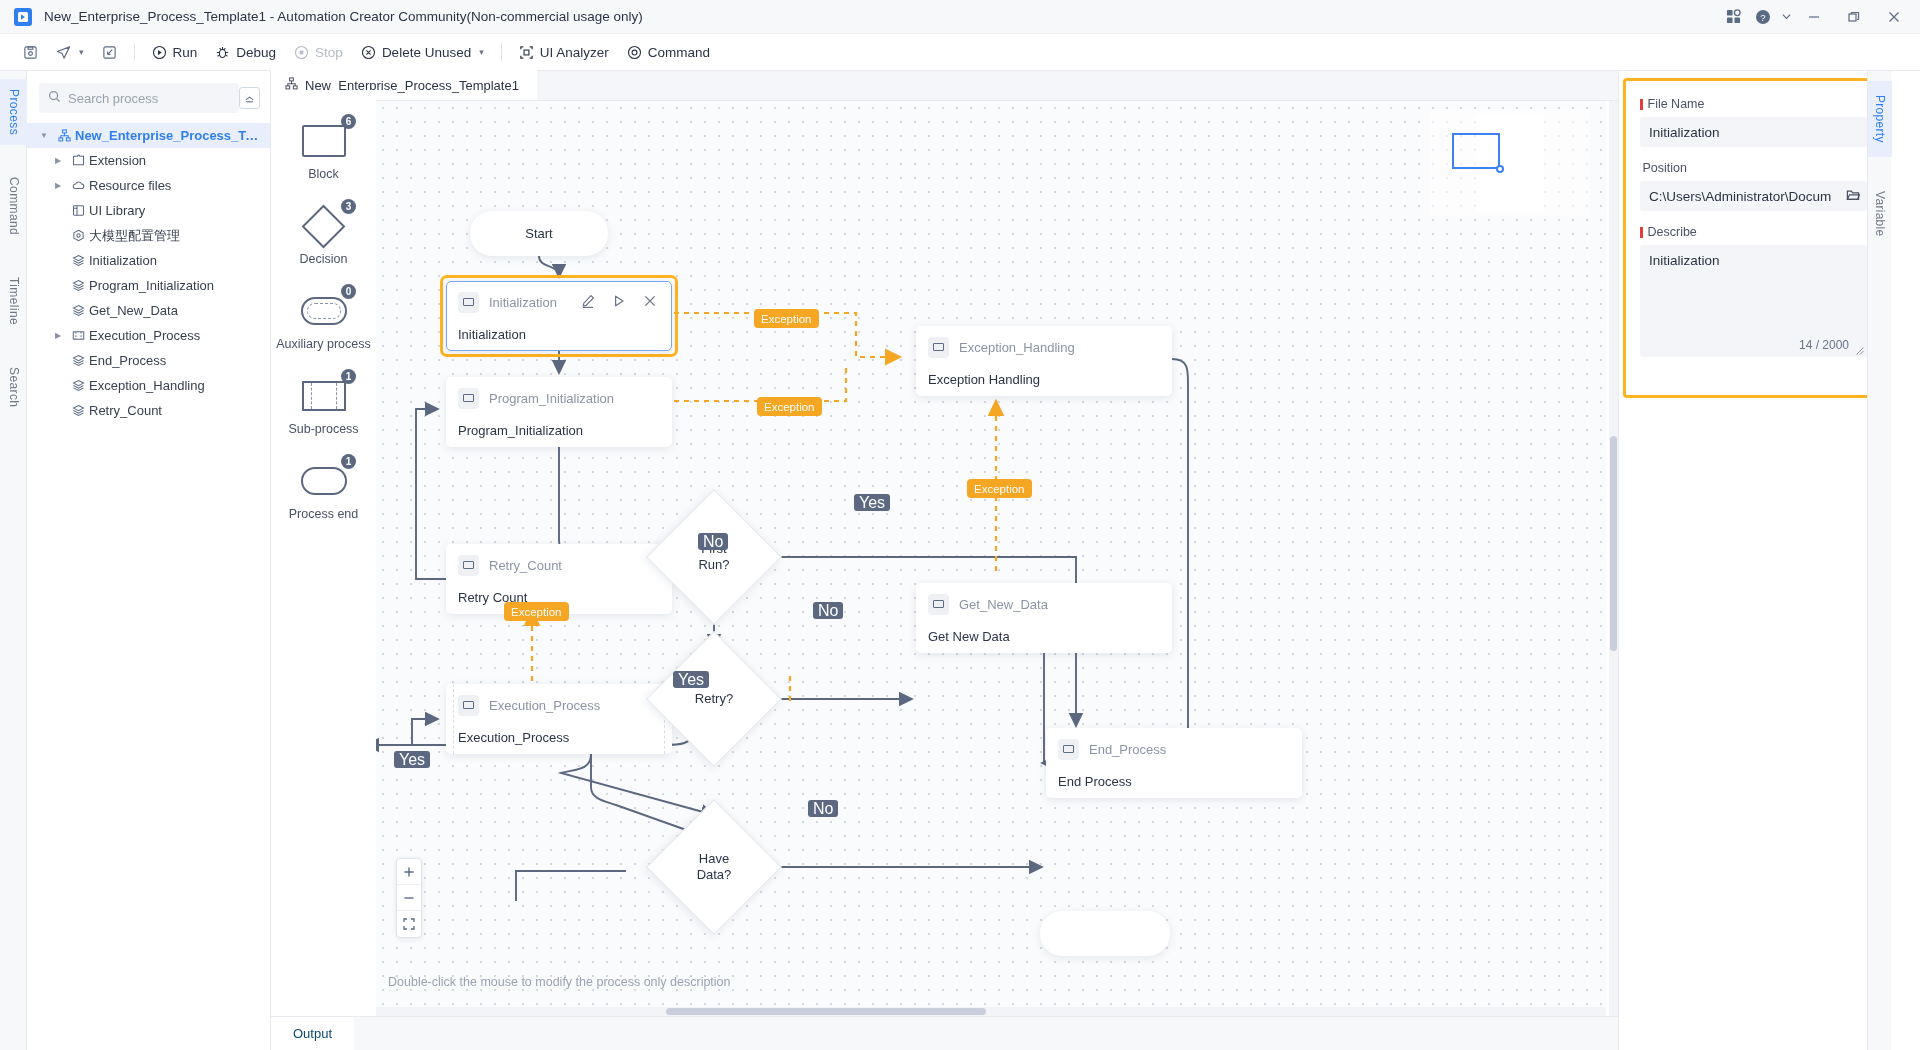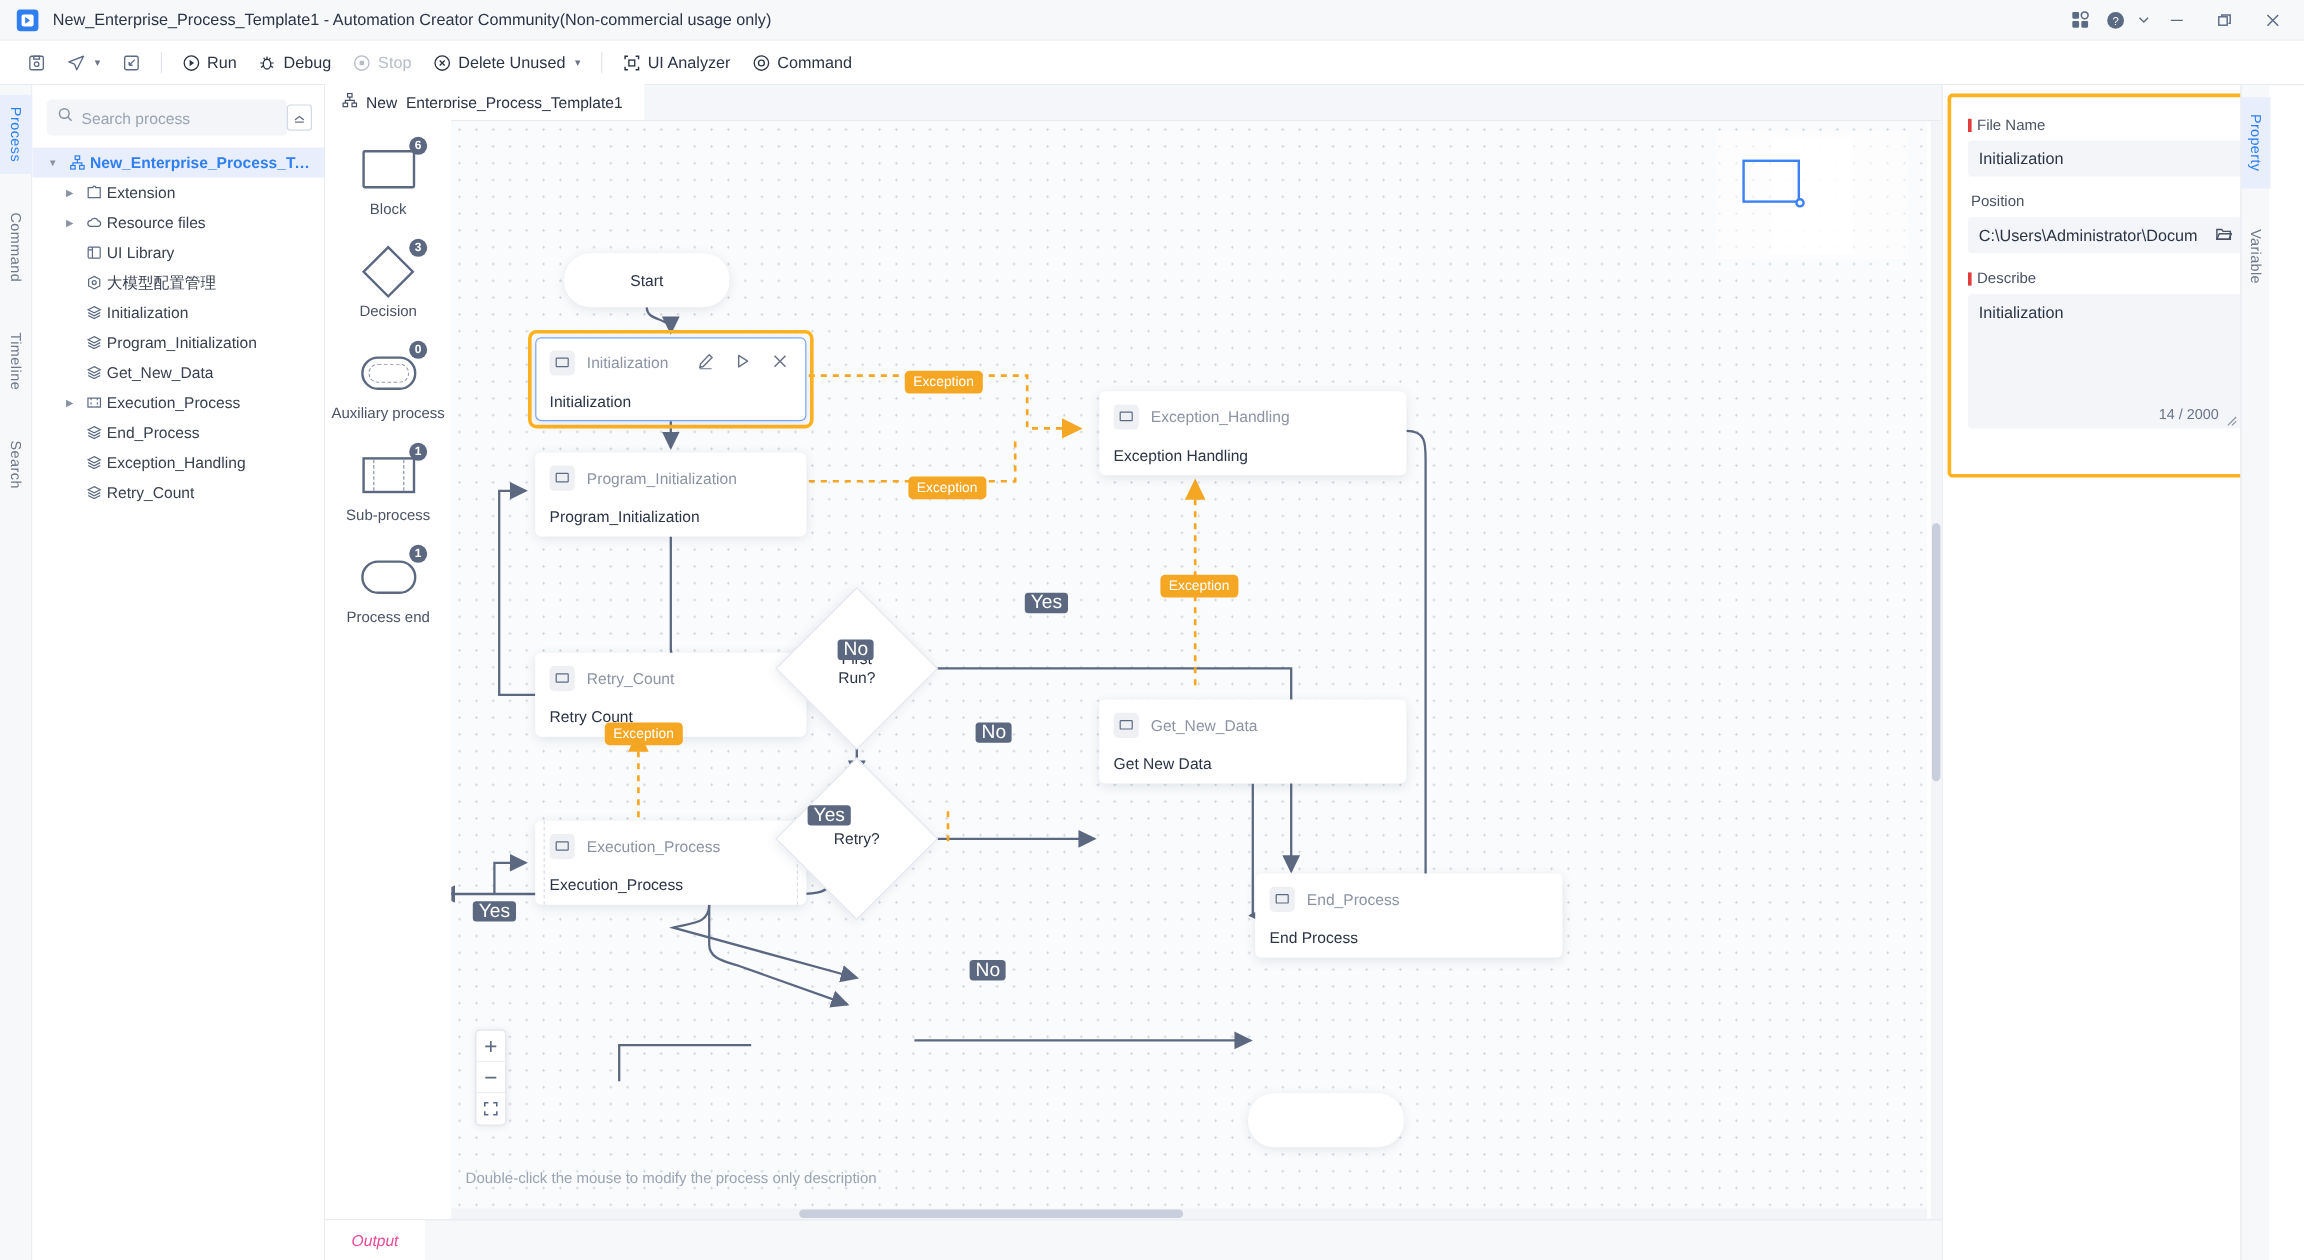--- a/index.html
+++ b/index.html
@@ -735,6 +735,10 @@
         <div class="dshape"></div>
         <div class="dtext">Retry?</div>
       </div>
+      <div class="diamond-node" style="left:290px; top:718px; width:96px; height:96px;">
+        <div class="dshape"></div>
+        <div class="dtext">Have<br>Data?</div>
+      </div>
 
       <div class="term" style="left:664px; top:810px; width:130px; height:45px;"></div>
 

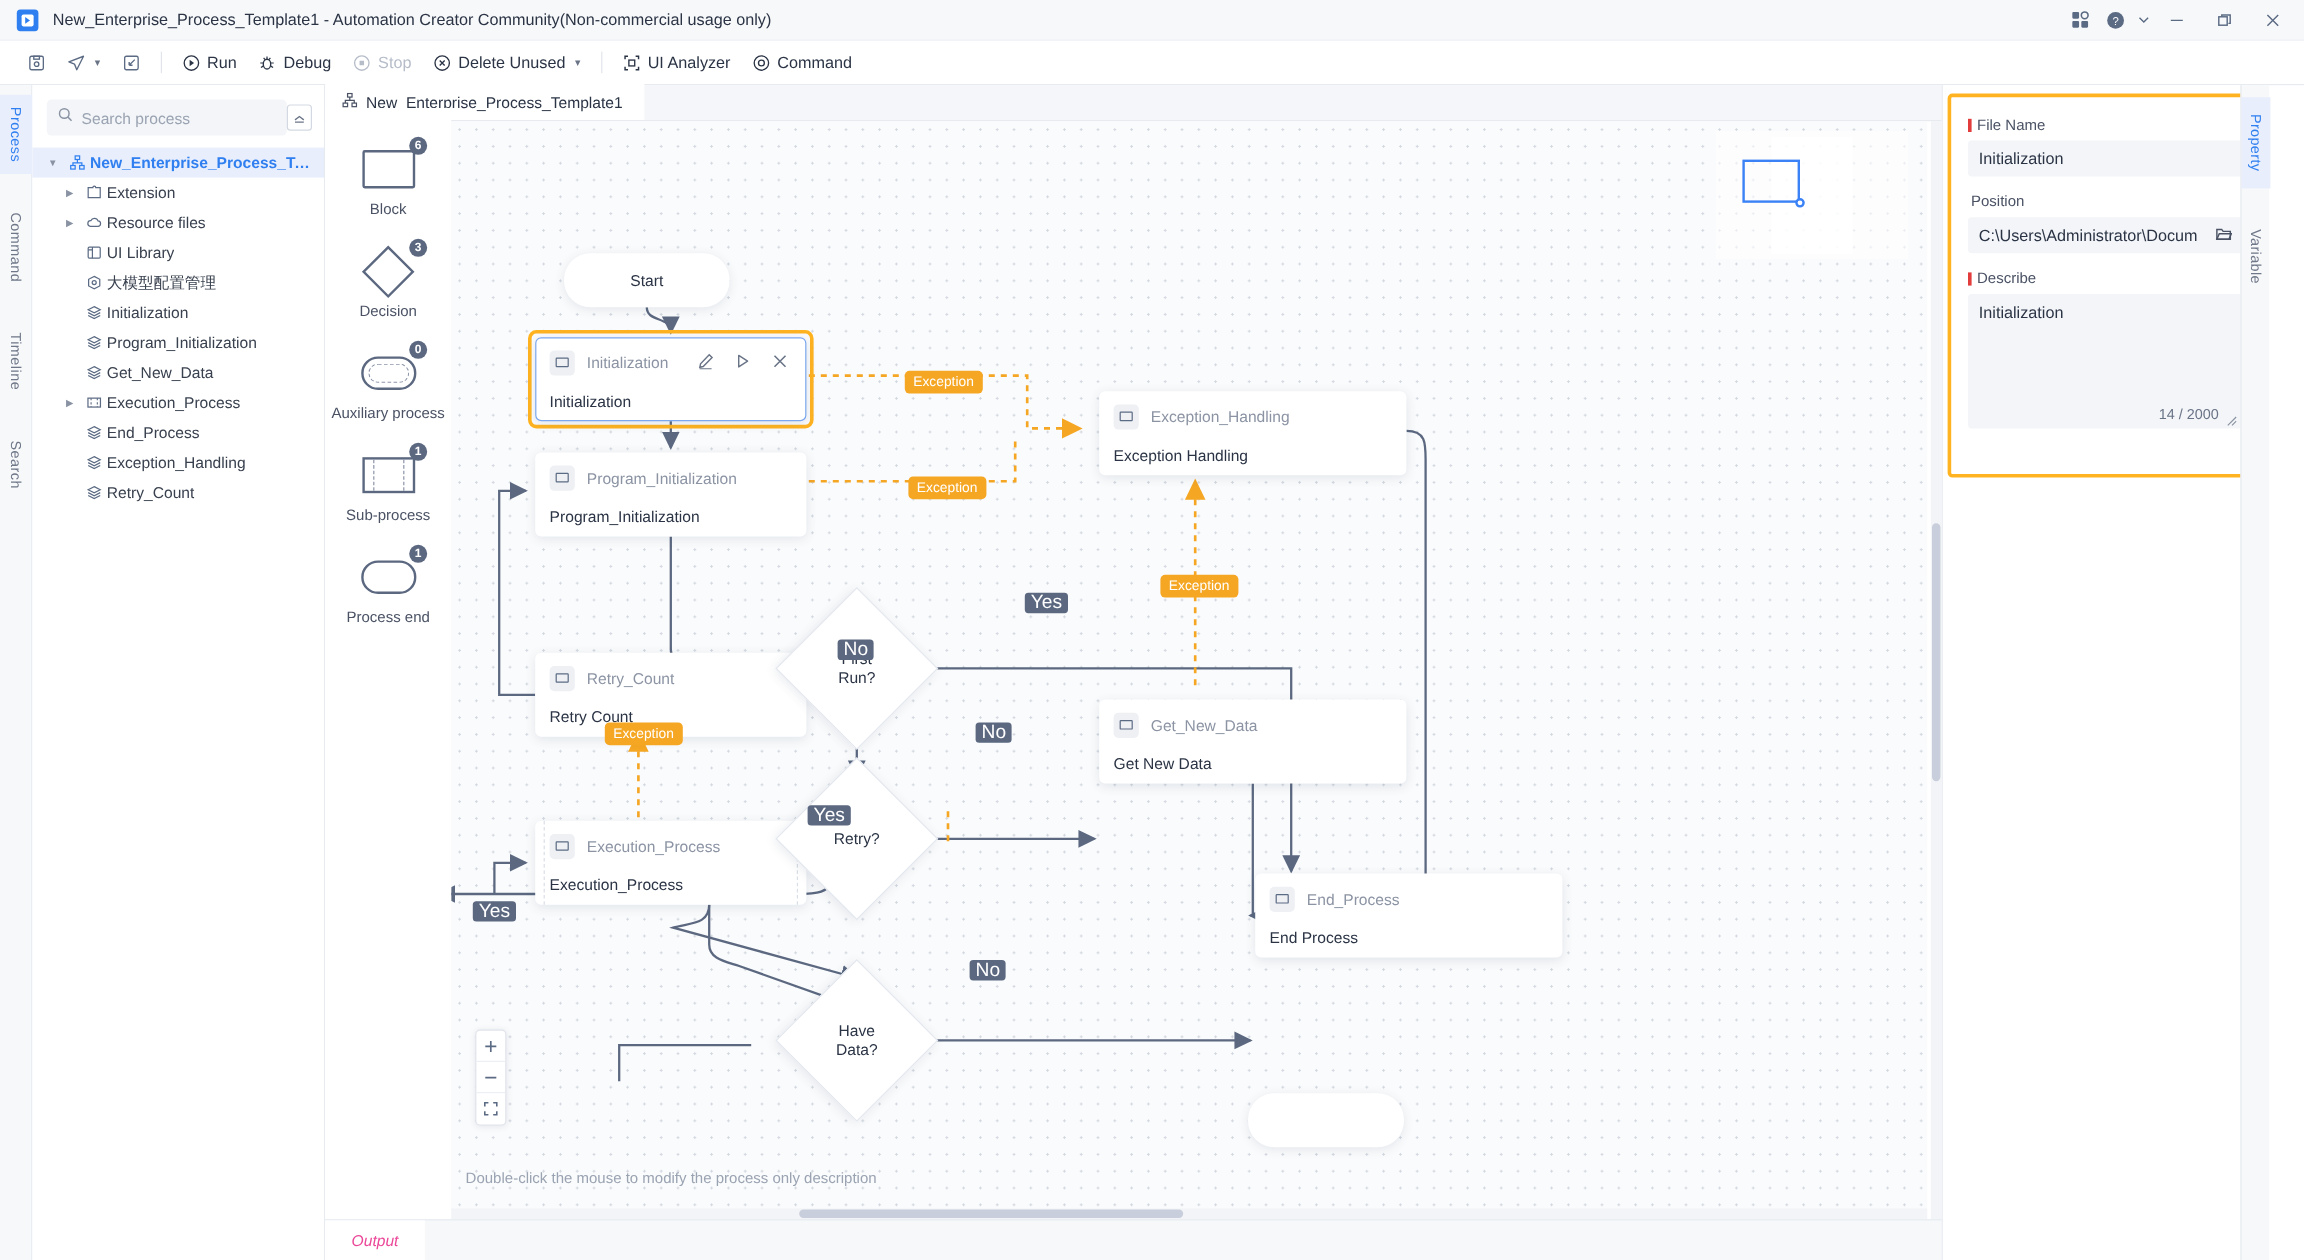--- a/index.html
+++ b/index.html
@@ -222,7 +222,7 @@
     position:absolute; left:271px; top:1016px; width:1351px; height:34px;
     background:#f7f8fa; border-top:1px solid #e7eaef; display:flex; align-items:center;
   }
-  .output-tab { height:34px; display:flex; align-items:center; padding:0 22px; font-size:13px; color:#ec4899; background:#fff;font-style:italic; }
+  .output-tab { height:34px; display:flex; align-items:center; padding:0 22px; font-size:13px; color:#0c4a6e; background:#fff; }
 
   
   .right-panel {

